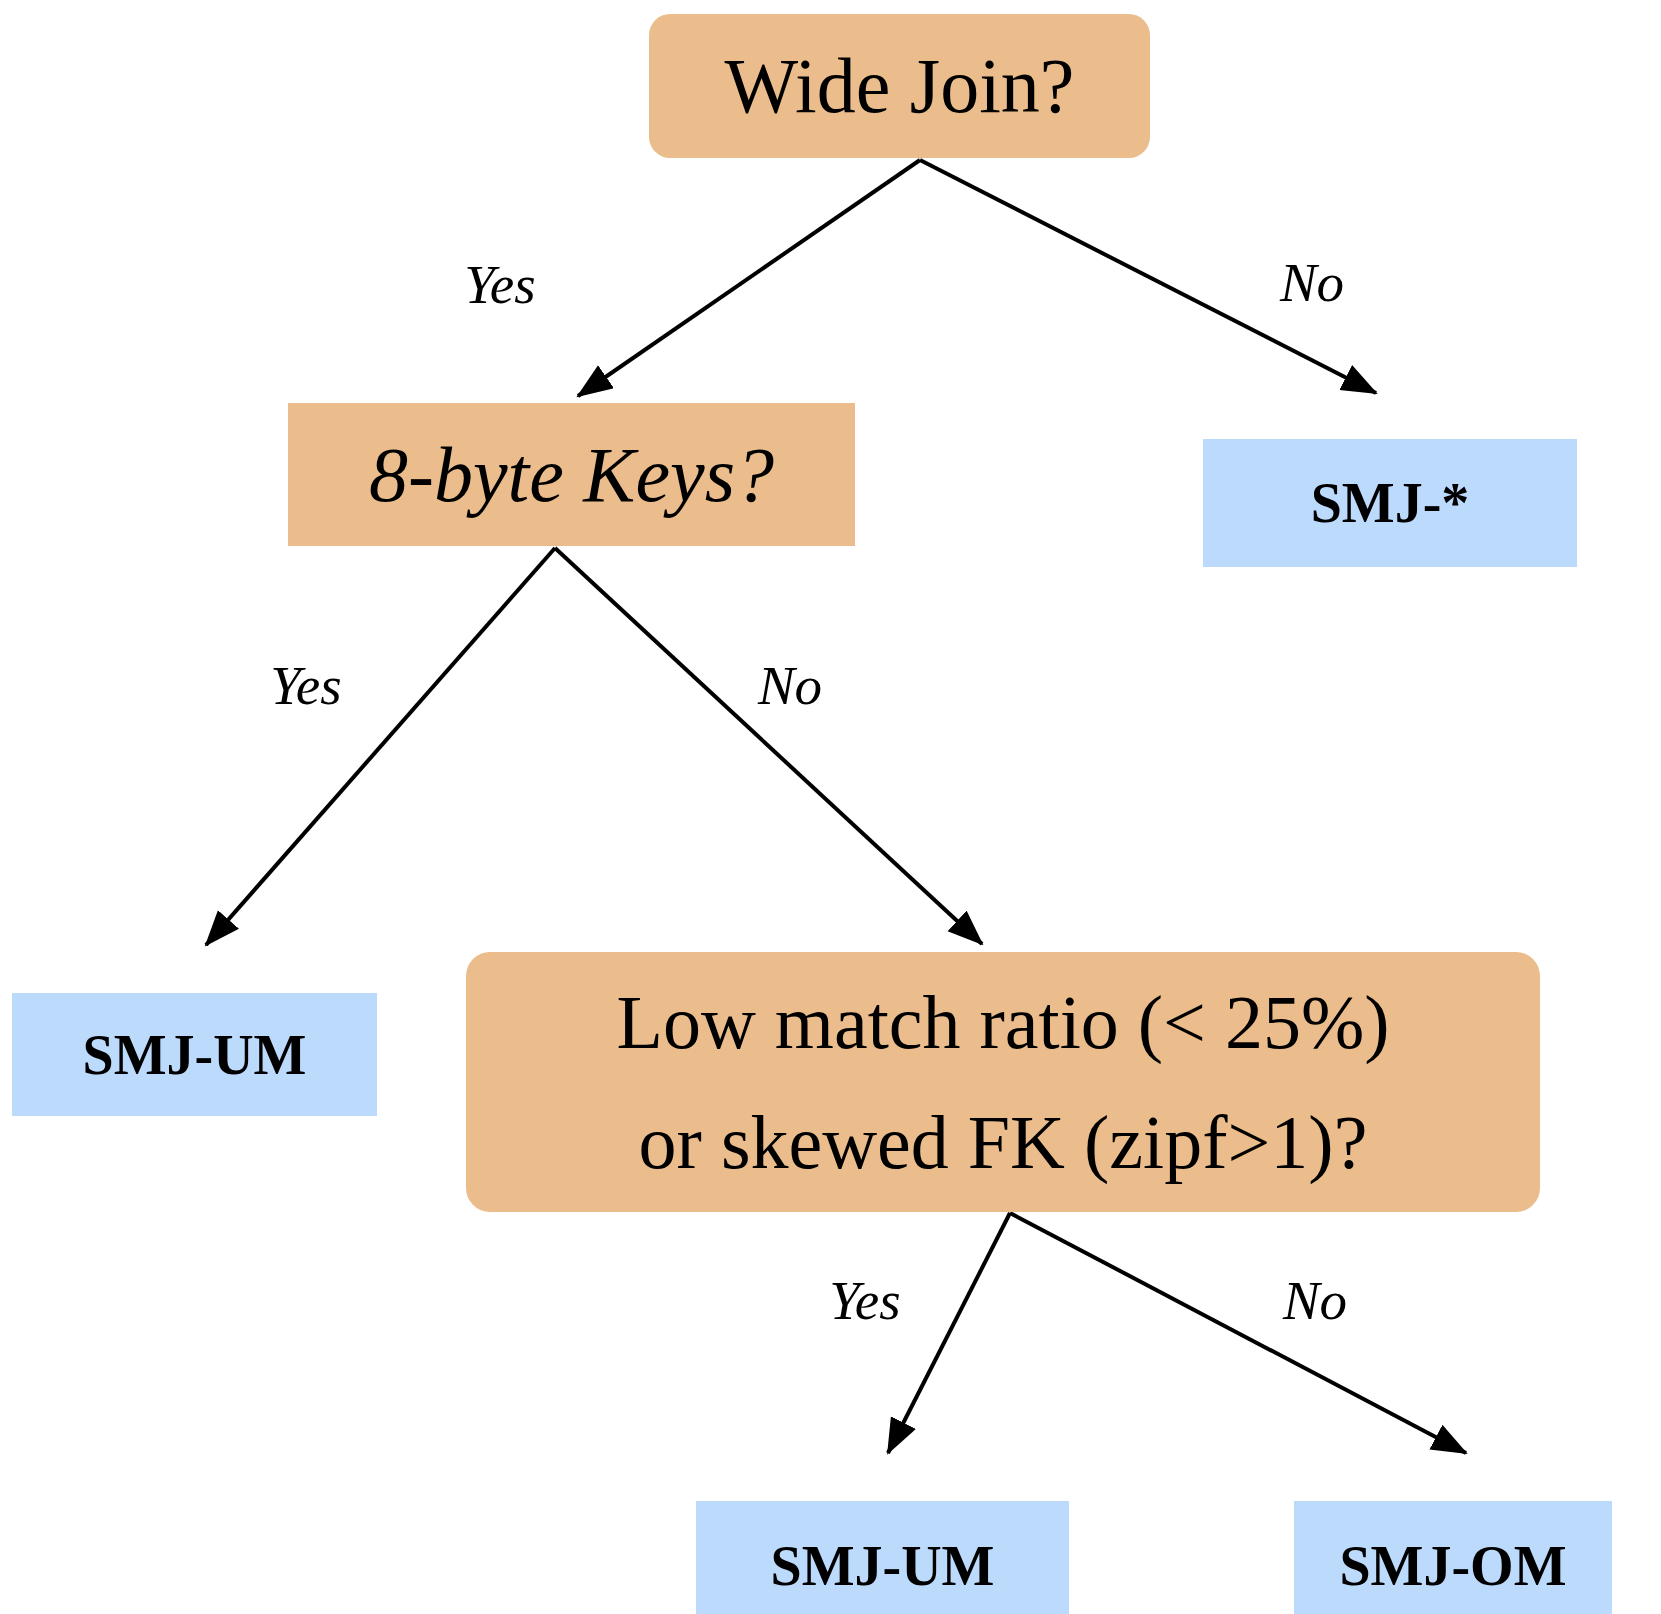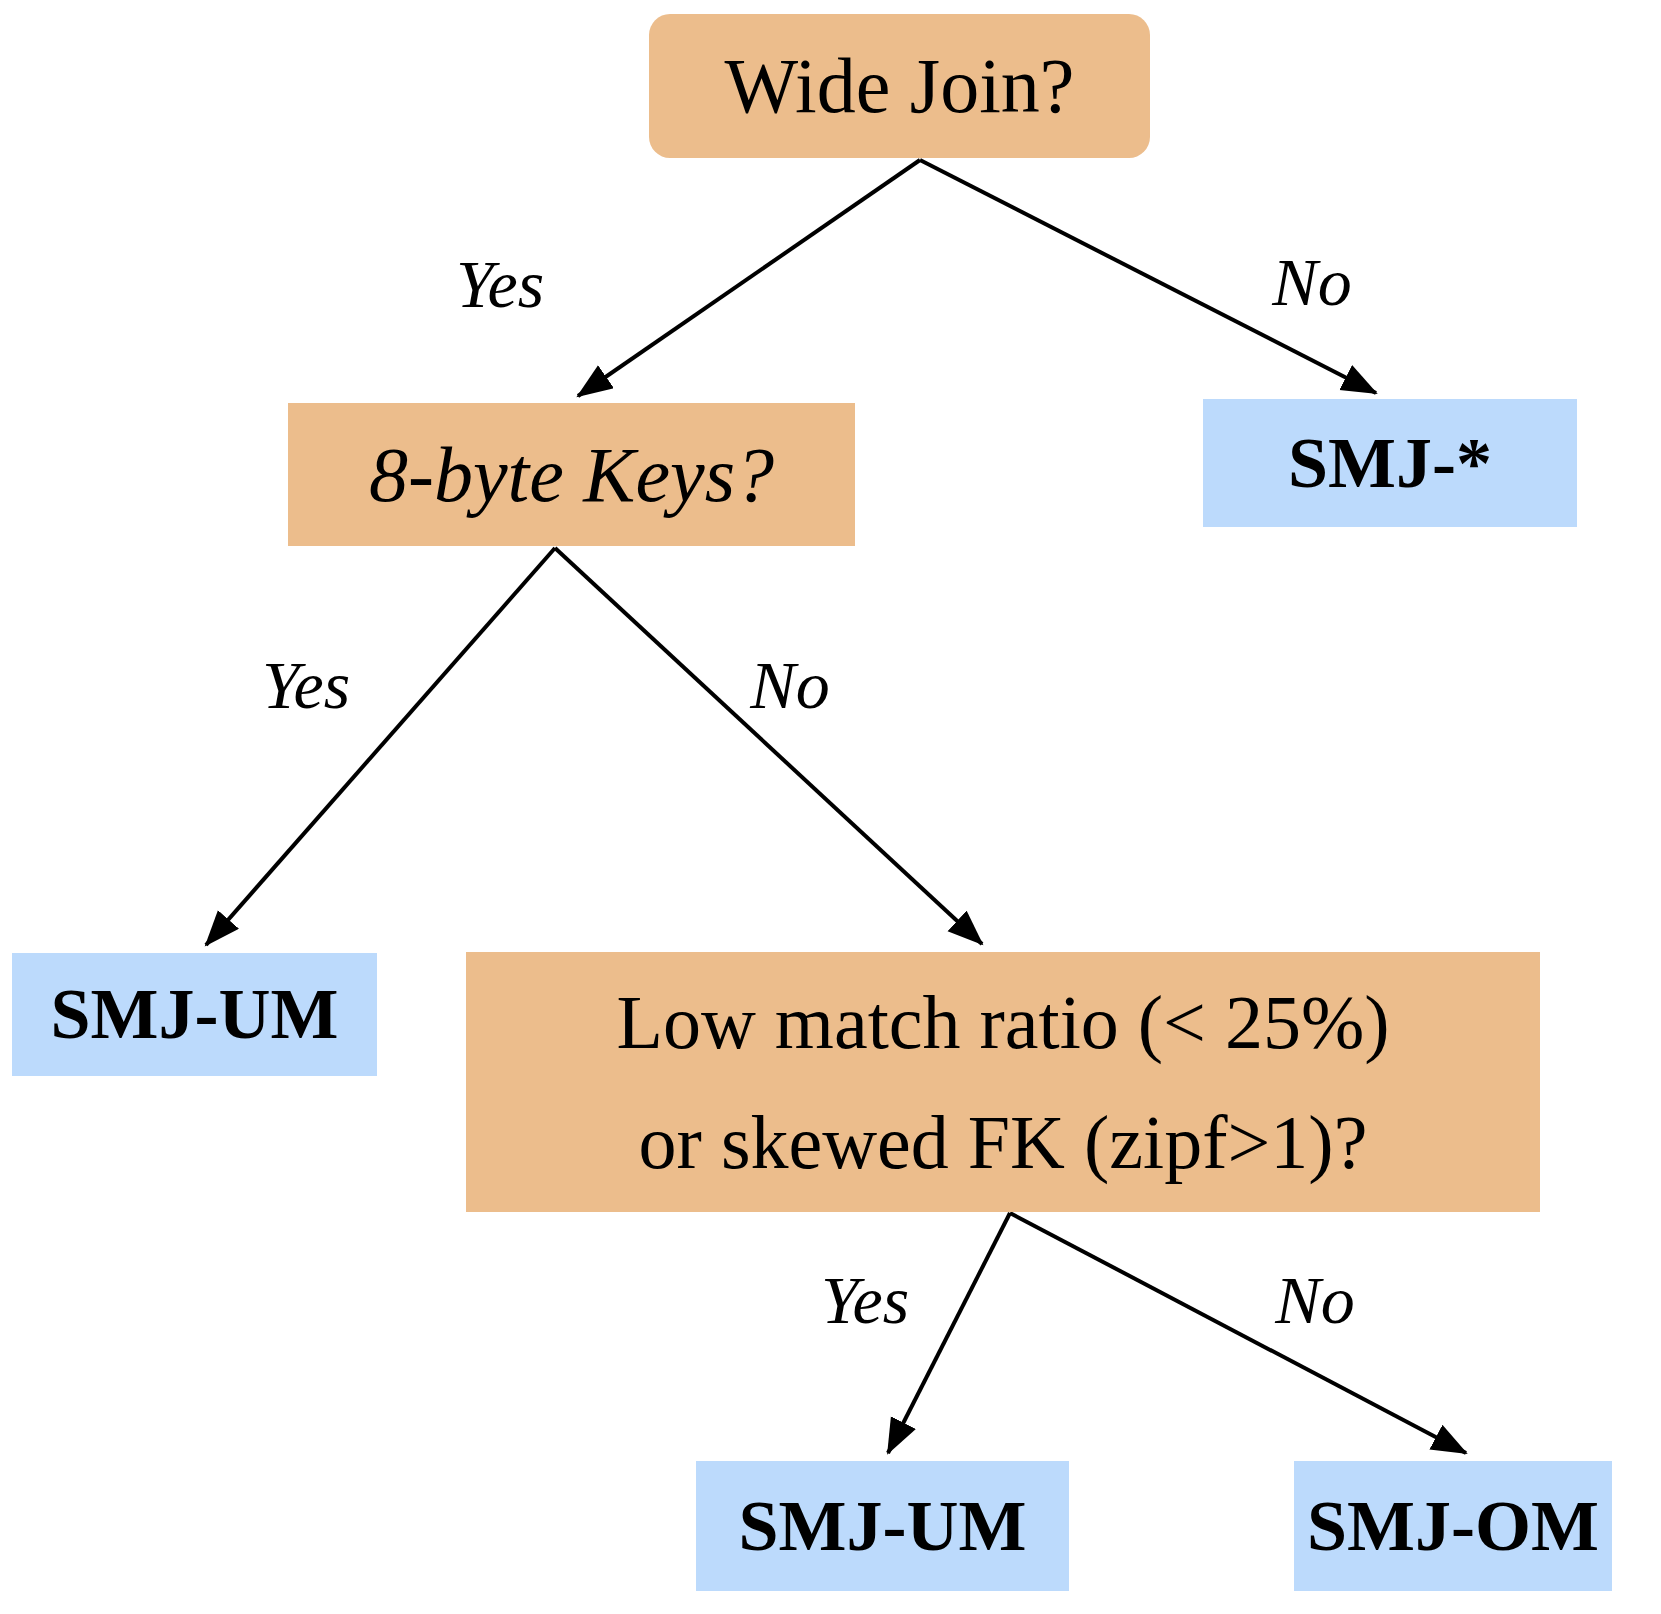--- a/index.html
+++ b/index.html
@@ -35,7 +35,7 @@
     position:absolute;
     transform:translate(-50%,-50%);
     font-style:italic;
-    font-size:68px;
+    font-size:55px;
     white-space:nowrap;
   }
 </style>

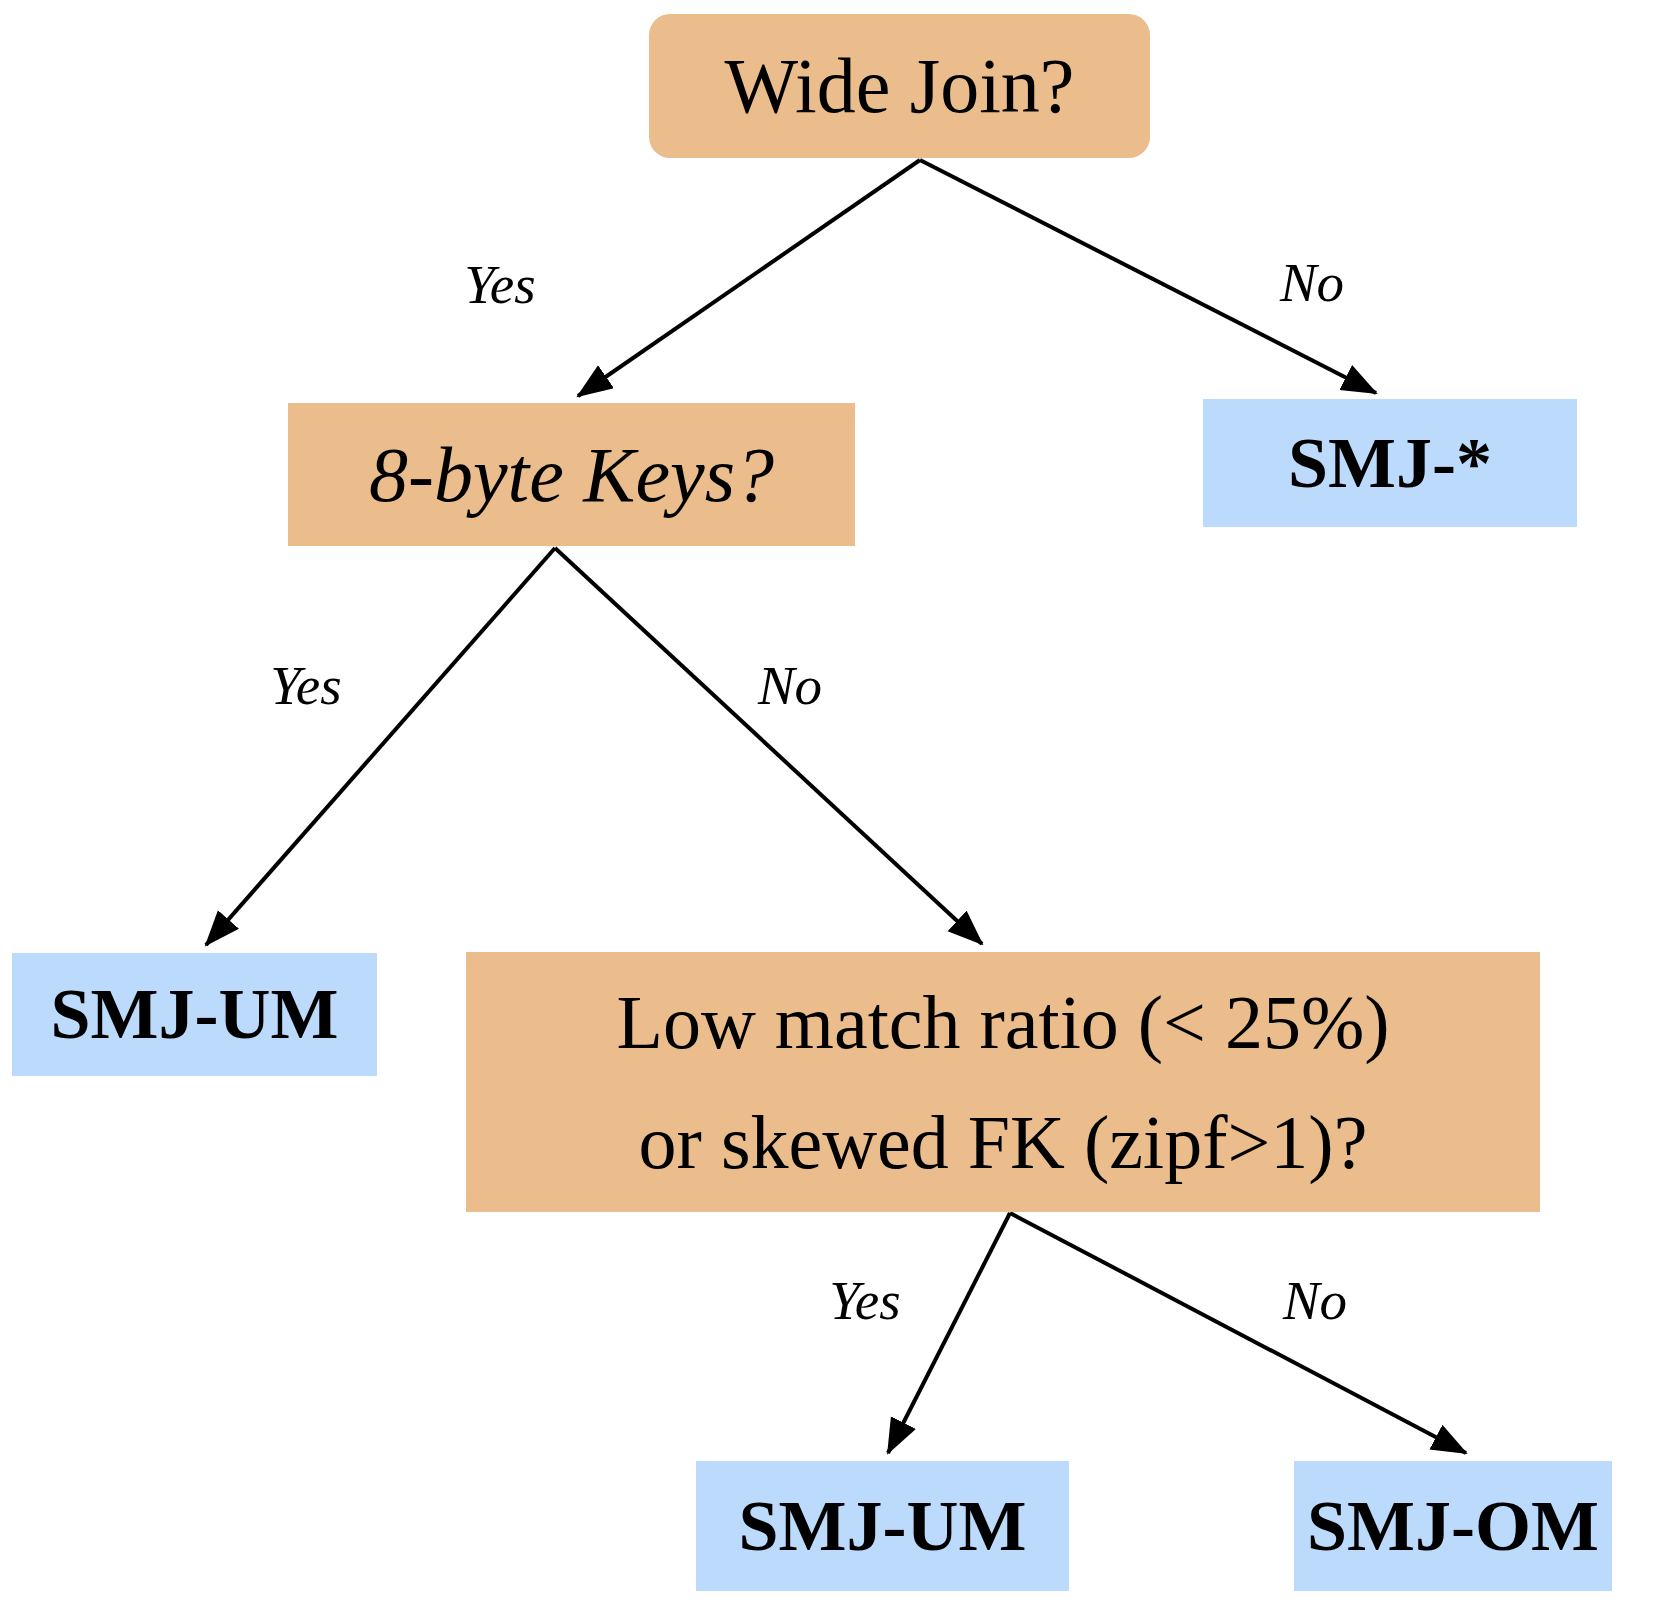--- a/index.html
+++ b/index.html
@@ -29,7 +29,7 @@
     box-sizing:border-box;
   }
   .node.decision{background:var(--decision-fill);font-size:78px;}
-  .node.outcome{background:var(--outcome-fill);font-size:72px;font-weight:bold;}
+  .node.outcome{background:var(--outcome-fill);font-size:56px;font-weight:bold;margin-top:40px;}
   .node.multiline{flex-direction:column;font-size:76px;line-height:1.58;}
   .edge-label{
     position:absolute;

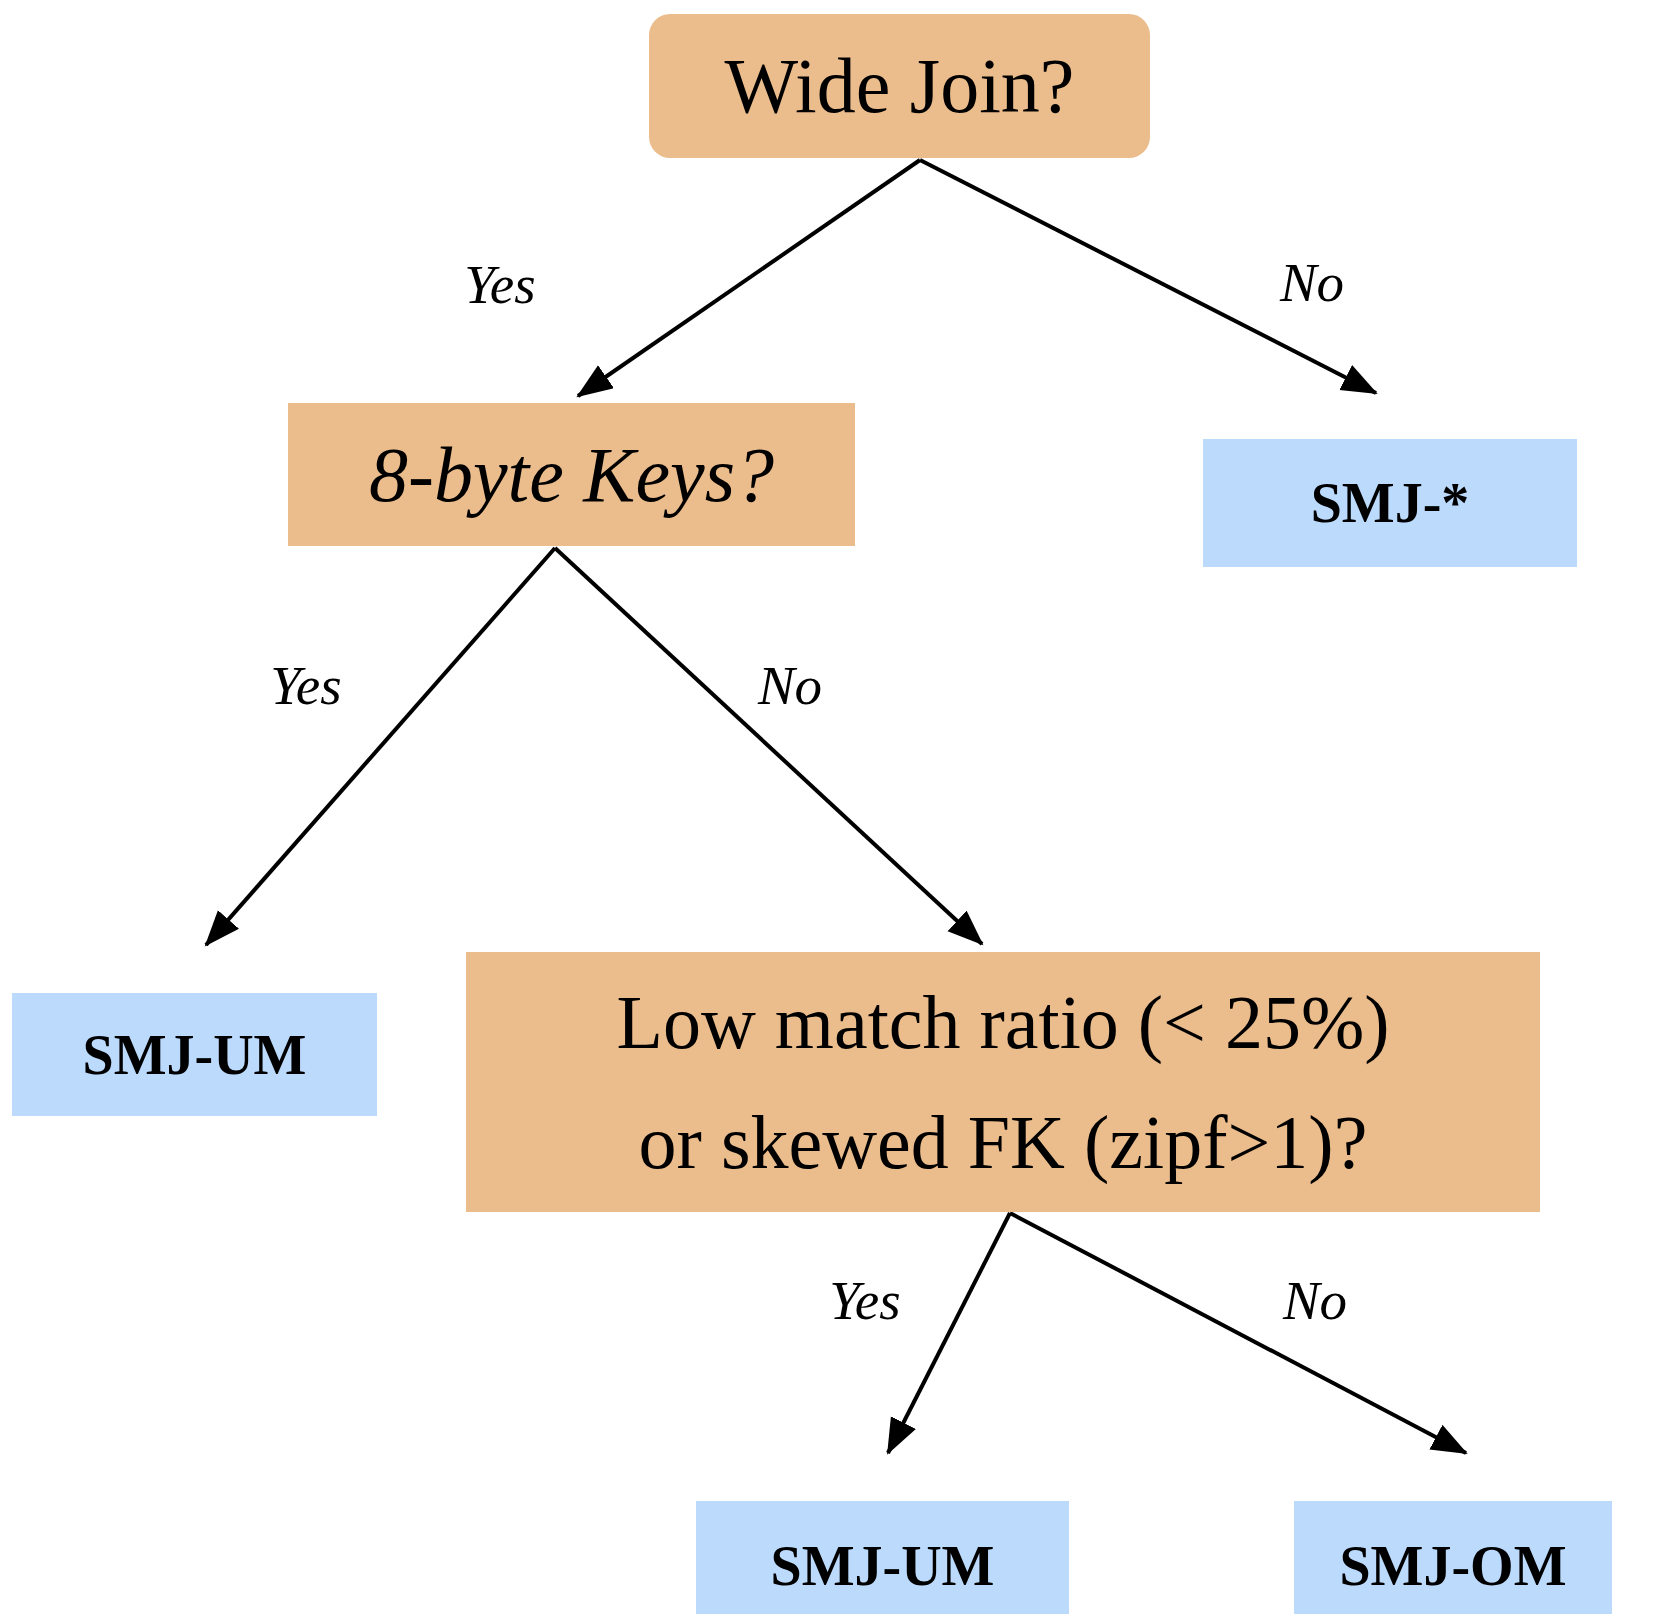--- a/index.html
+++ b/index.html
@@ -66,7 +66,7 @@
 
   <div class="node outcome" style="left:12px;top:953px;width:365px;height:123px;">SMJ-UM</div>
 
-  <div class="node decision multiline" style="left:466px;top:952px;width:1074px;height:260px;">
+  <div class="node decision multiline" style="left:466px;top:952px;width:1074px;height:260px;border-radius:24px;">
     <span>Low match ratio (&lt; 25%)</span>
     <span>or skewed FK (zipf&gt;1)?</span>
   </div>

